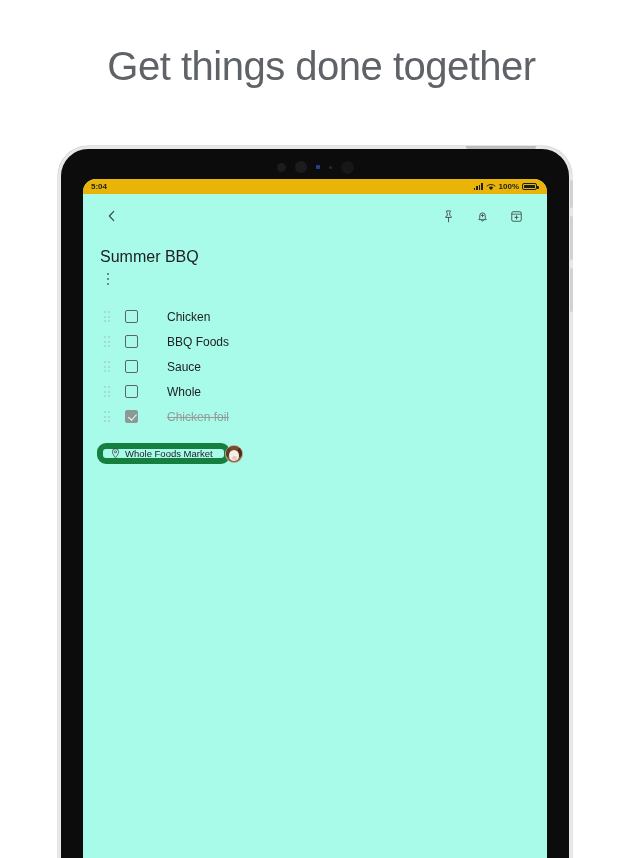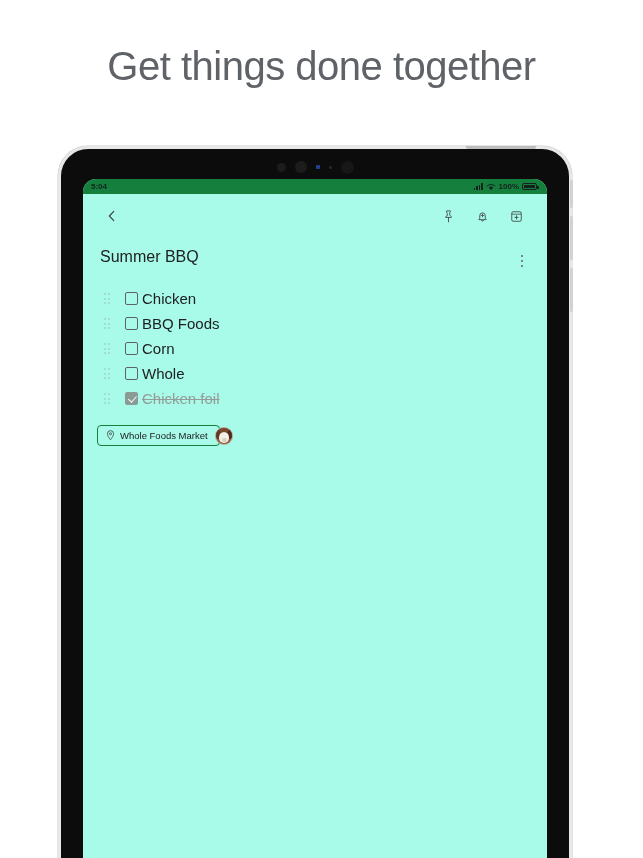--- a/index.html
+++ b/index.html
@@ -106,7 +106,7 @@
     align-items: center;
     justify-content: space-between;
     padding: 0 10px 0 8px;
-    background: #15803d;
+    background: #eab308;
     font-size: 8px;
     color: #16201d;
     font-weight: 600;

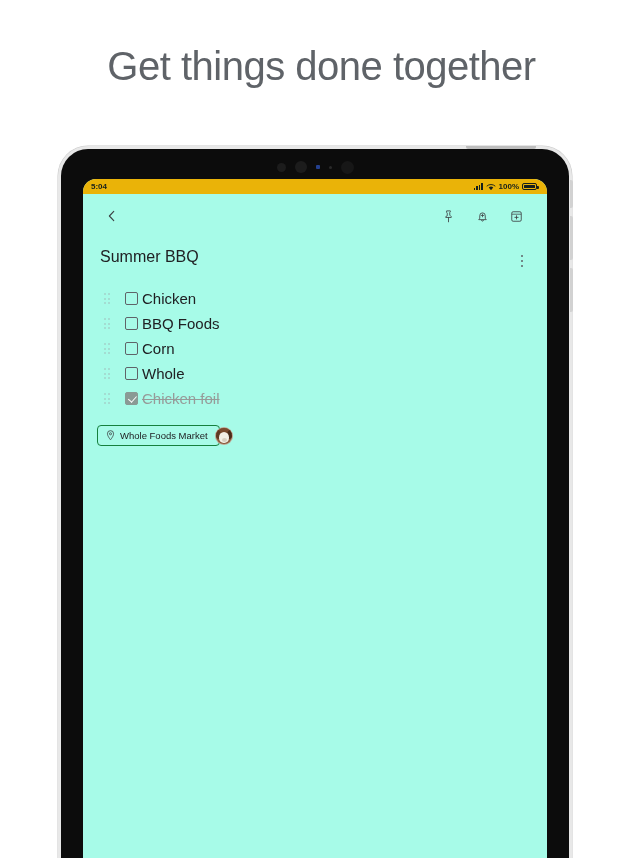--- a/index.html
+++ b/index.html
@@ -156,6 +156,7 @@
     display: flex;
     align-items: flex-start;
     padding: 10px 0 12px 0;
+    flex-direction: column;
   }
   .note-title {
     font-size: 16px;

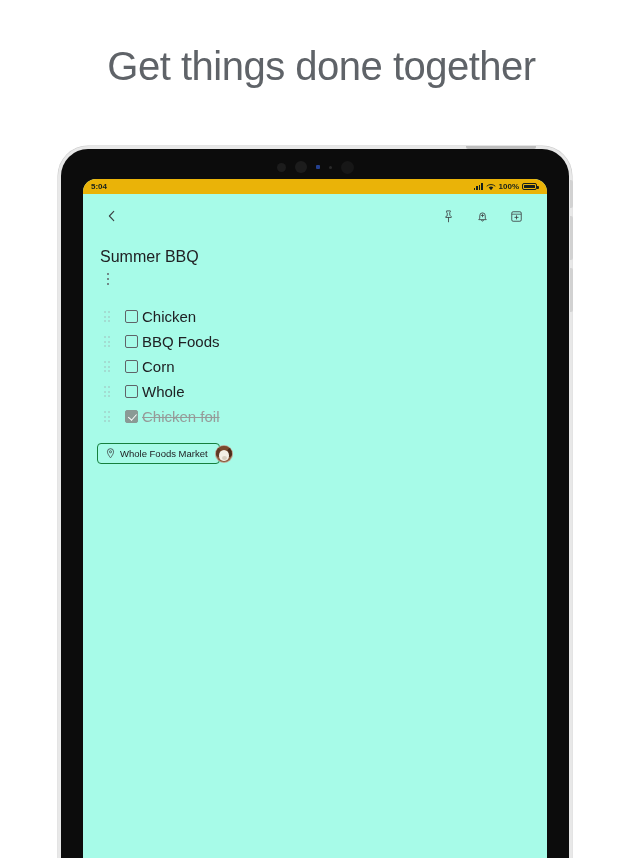--- a/index.html
+++ b/index.html
@@ -213,8 +213,8 @@
     transform: rotate(42deg);
   }
   .item-label {
-    margin-left: 4px;
-    font-size: 15px;
+    margin-left: 29px;
+    font-size: 12px;
     color: #202124;
   }
   .check-row.done .item-label {

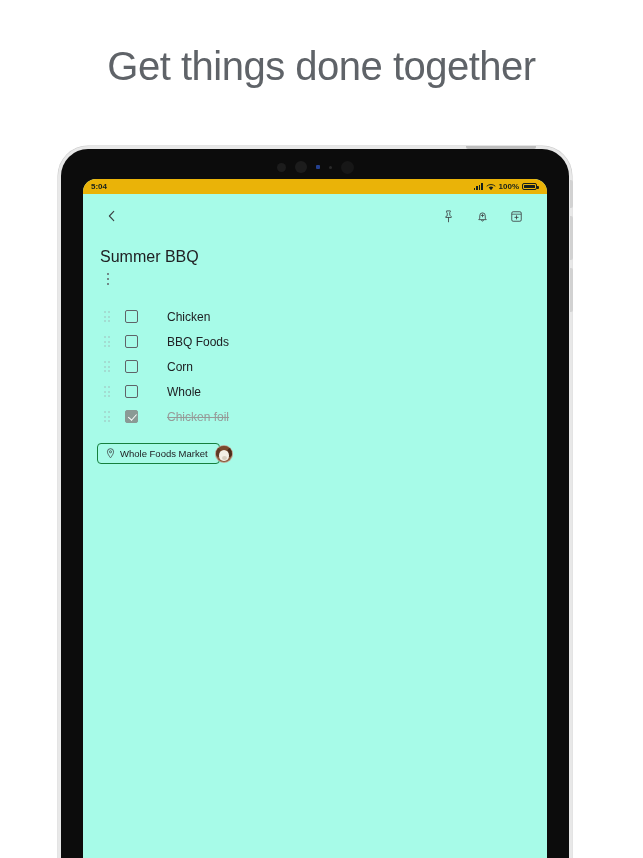--- a/index.html
+++ b/index.html
@@ -432,7 +432,7 @@
               <i></i>
             </div>
           <div class="cbox"></div>
-          <div class="item-label">Corn</div>
+          <div class="item-label">Sauce</div>
         </div>
 
         <div class="check-row">

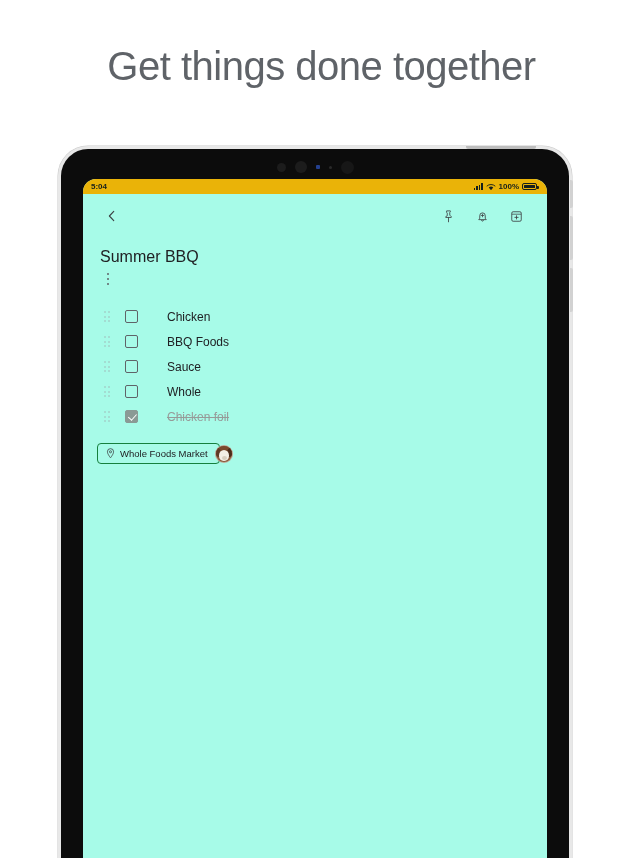--- a/index.html
+++ b/index.html
@@ -254,8 +254,8 @@
     gap: 5px;
     height: 21px;
     padding: 0 11px 0 8px;
-    border: 1px solid #15803d;
-    border-radius: 4px;
+    border: 6px solid #15803d;
+    border-radius: 9px;
     font-size: 9.5px;
     color: #202124;
     background: transparent;

